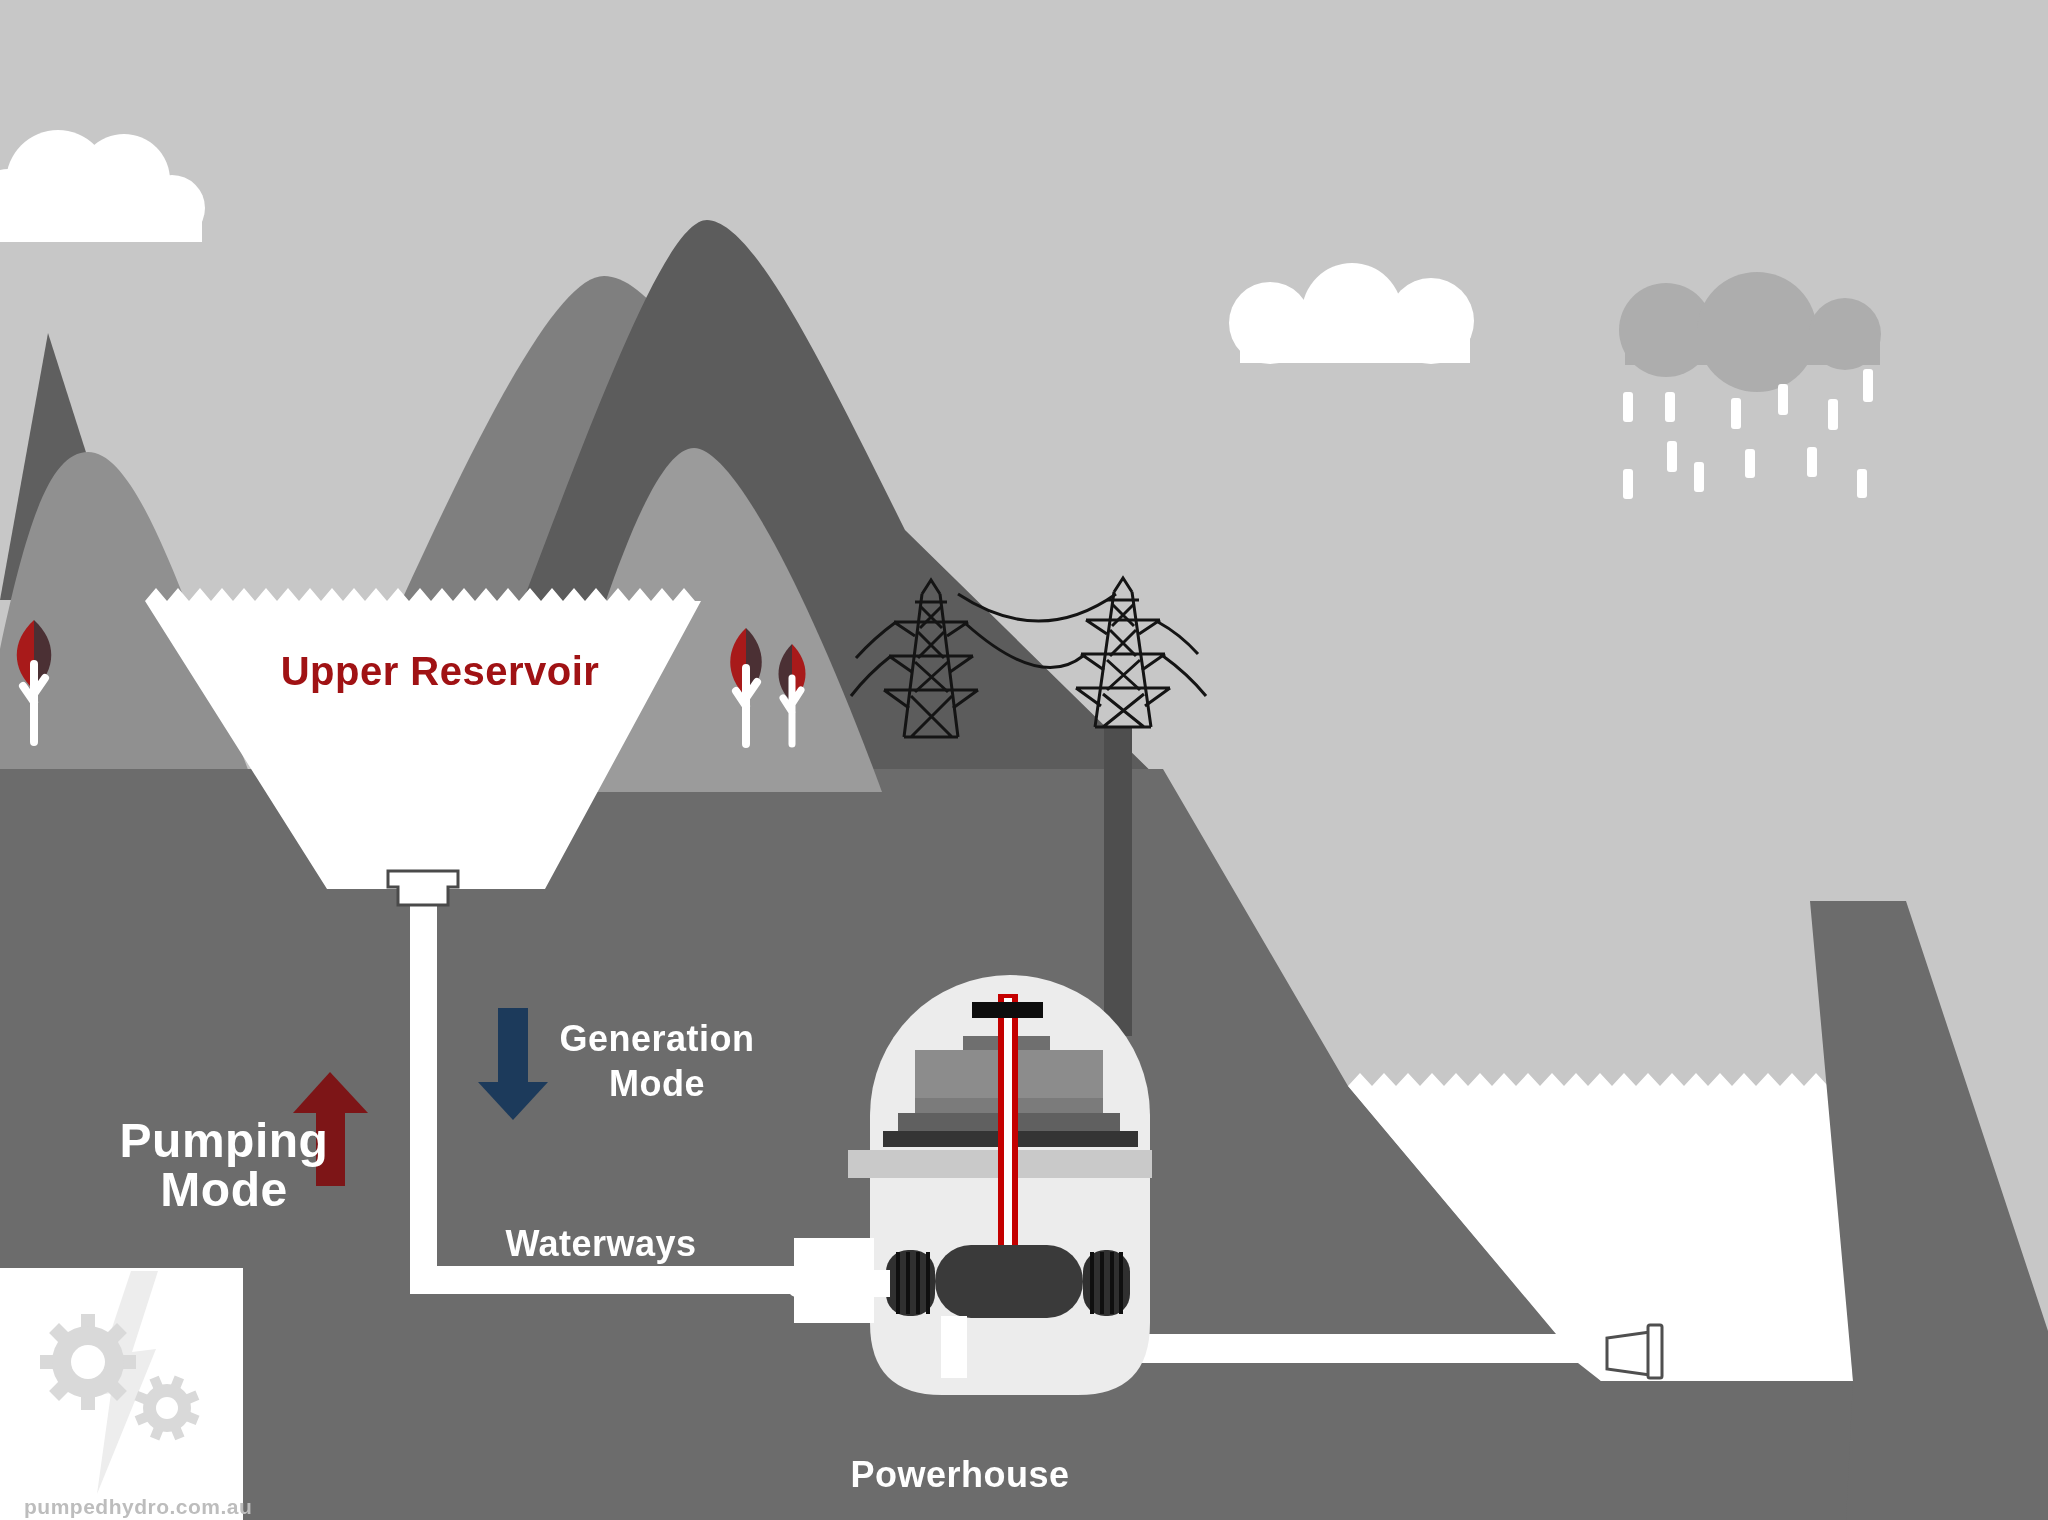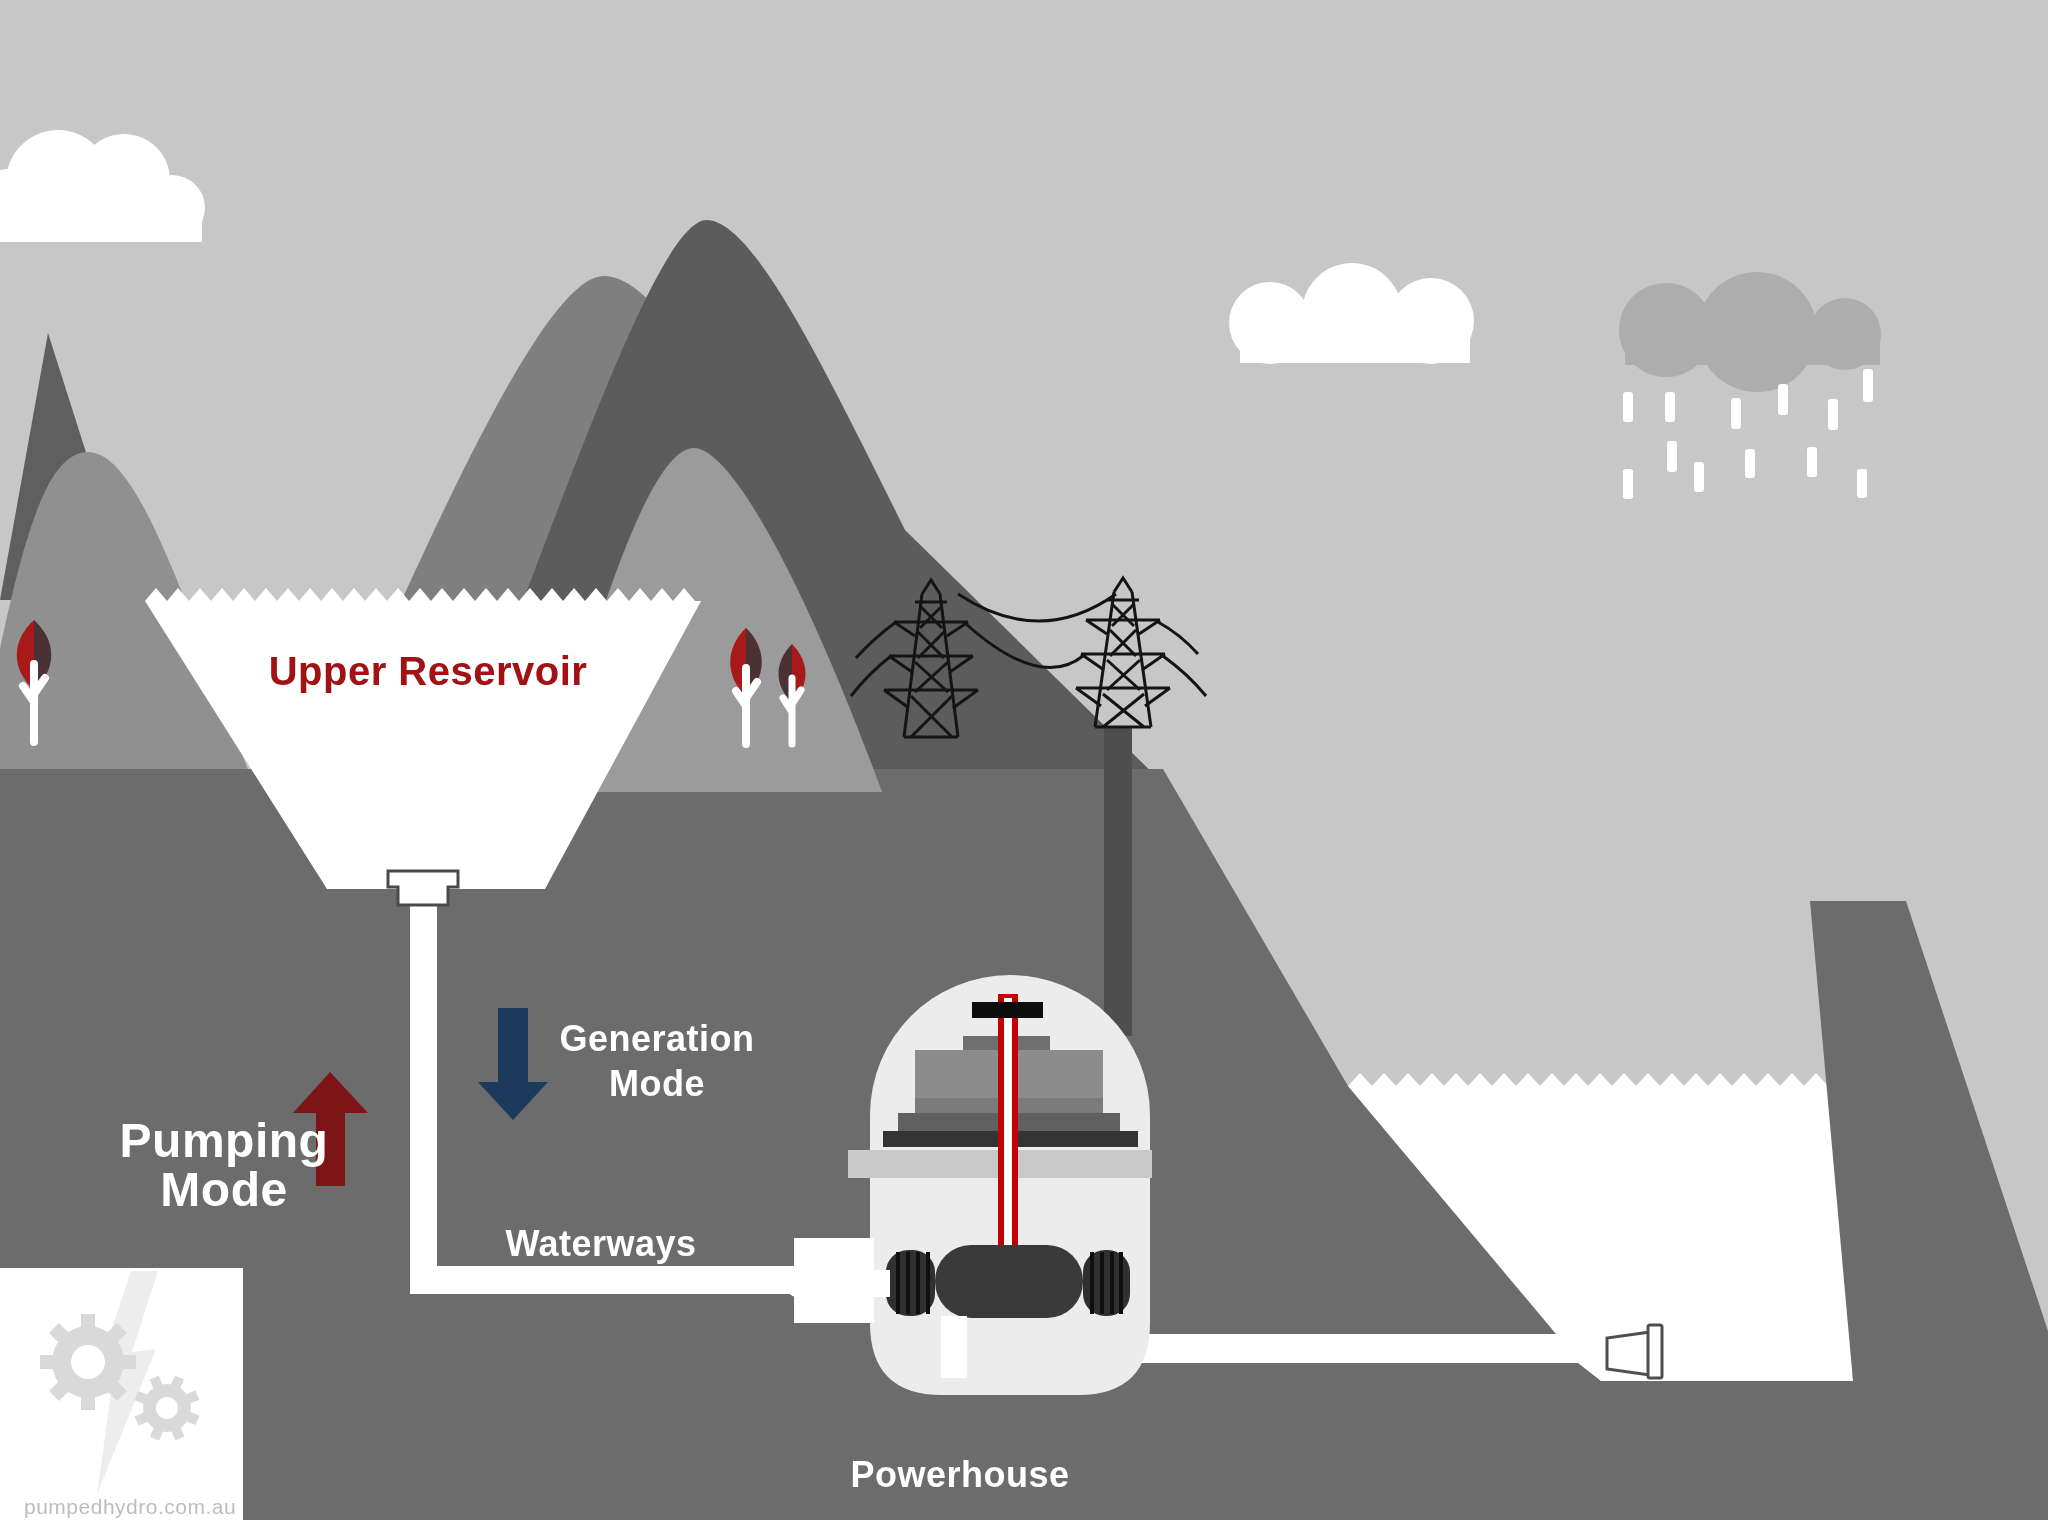--- a/index.html
+++ b/index.html
@@ -16,7 +16,7 @@
   .lbl-white{ color:#ffffff; font-size:36px; }
   .lbl-pumping   { left:224px;  top:1165px; font-size:48px; line-height:49px; }
   .lbl-generation{ left:646px;  top:1061px; font-size:36px; line-height:45px;margin-left:11px; }
-  .lbl-upper     { left:428px;  top:671px;  }
+  .lbl-upper     { left:440px;  top:671px;  }
   .lbl-lower     { left:1600px; top:1168px; }
   .lbl-waterways { left:601px;  top:1244px; }
   .lbl-powerhouse{ left:960px;  top:1439px;margin-top:36px; }

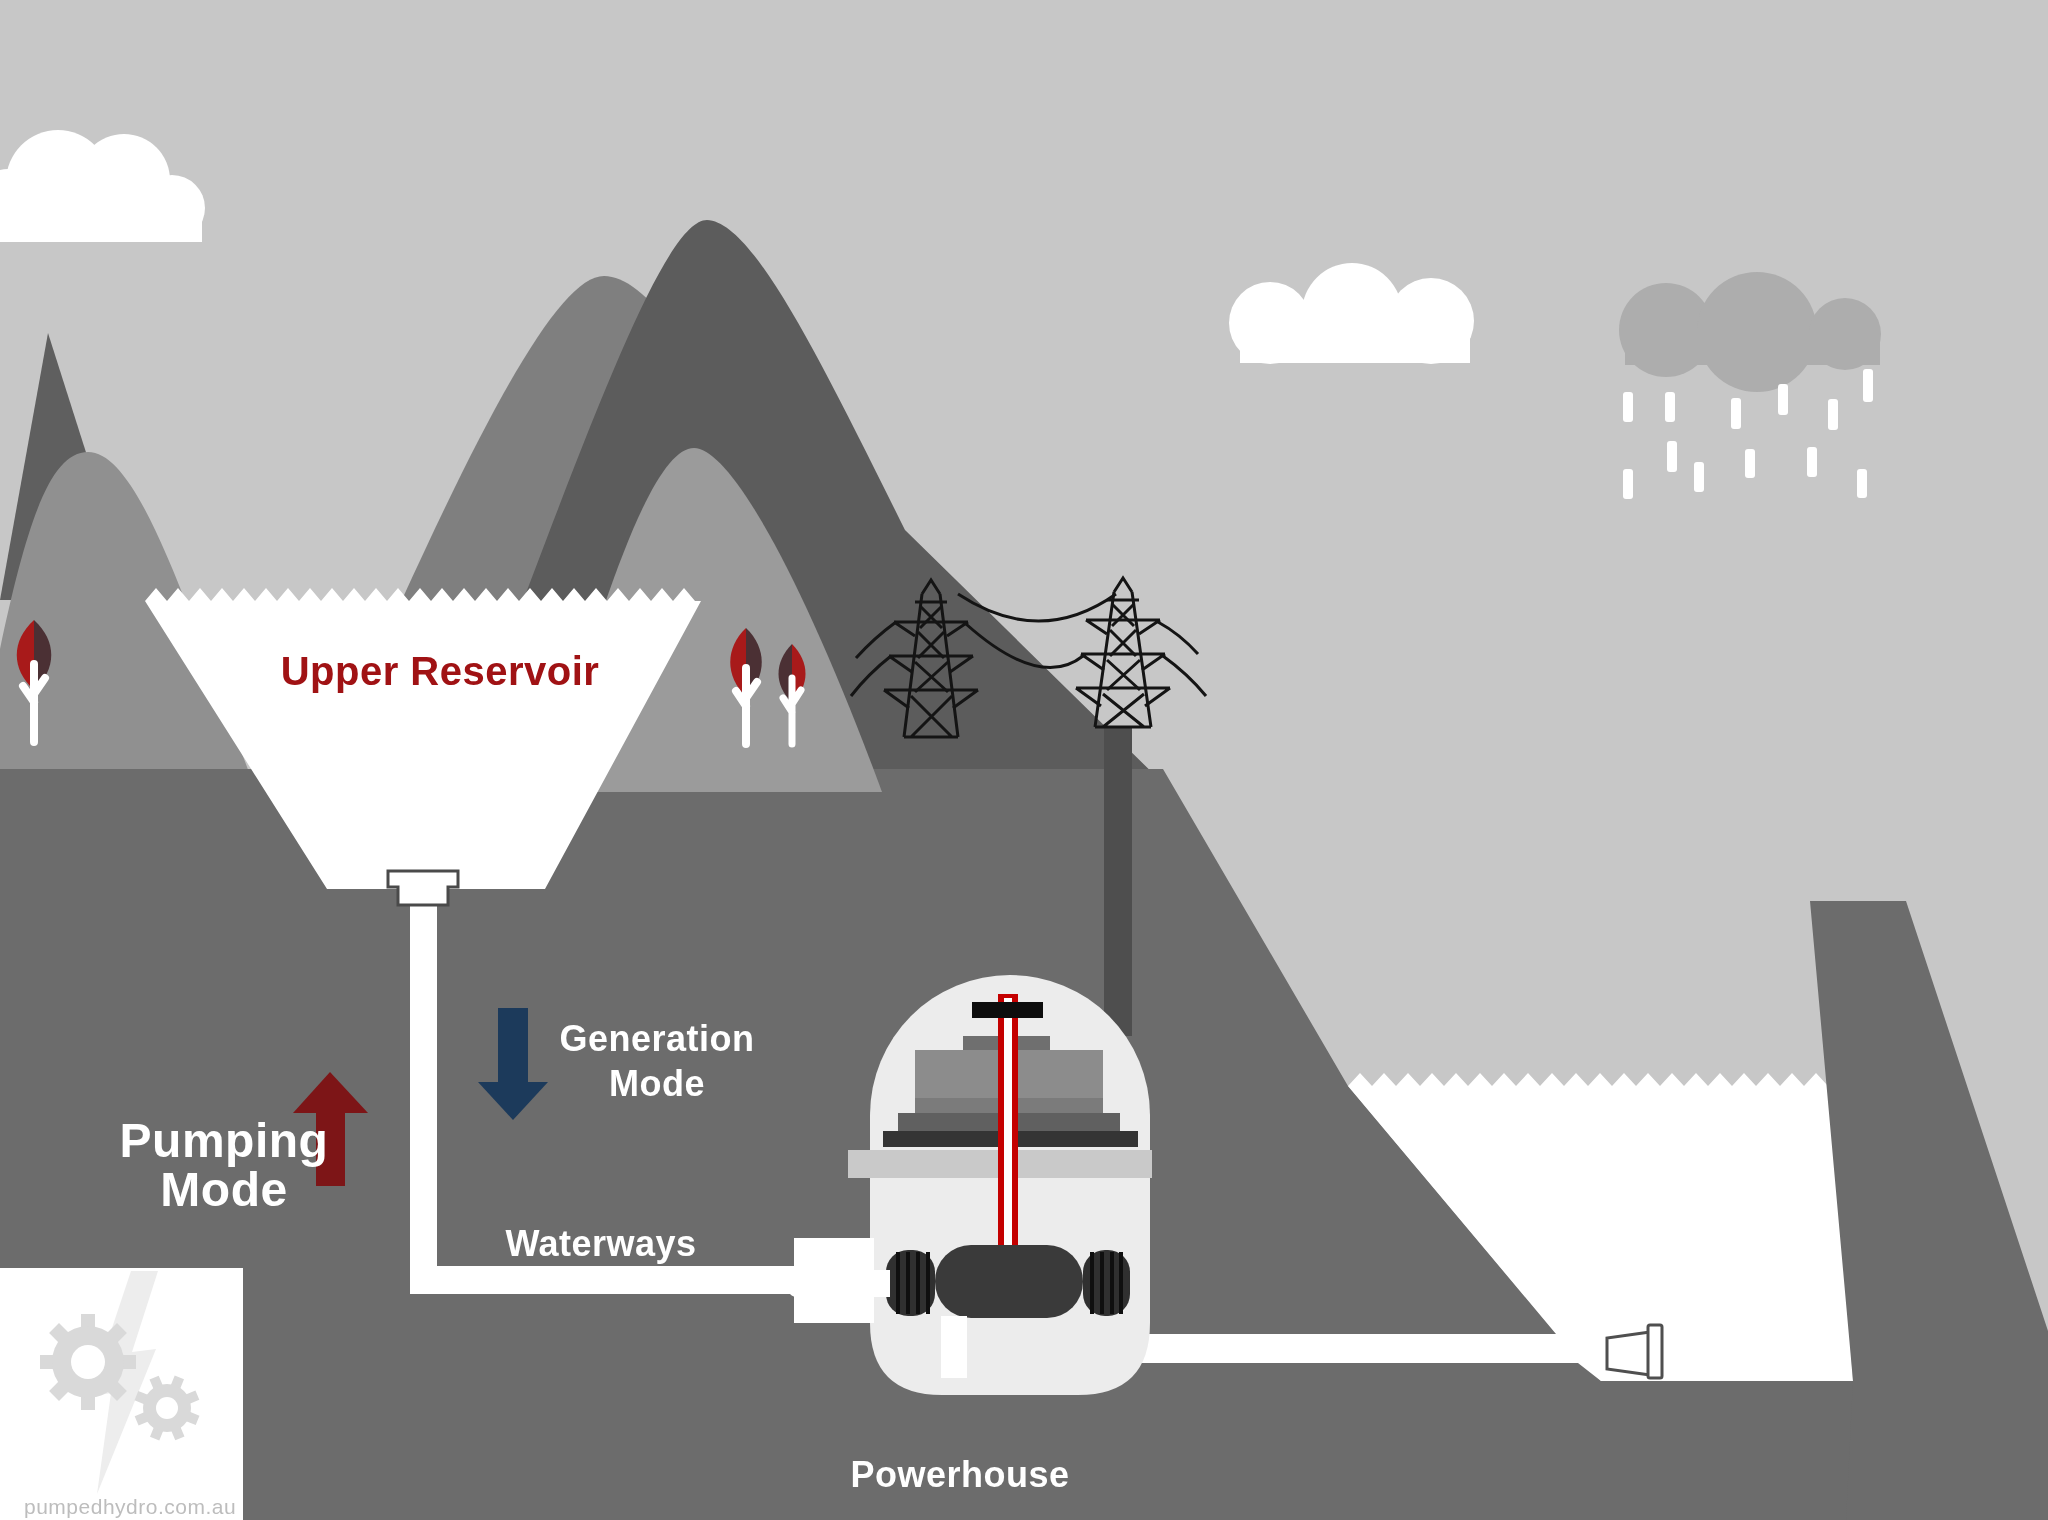--- a/index.html
+++ b/index.html
@@ -22,7 +22,7 @@
   .lbl-powerhouse{ left:960px;  top:1439px;margin-top:36px; }
   .watermark {
     position:absolute; left:24px; top:1495px; font-size:21px; color:#bdbdbd;
-    font-weight:normal; letter-spacing:0.5px;text-align:right;
+    font-weight:bold; letter-spacing:0.5px;text-align:right;
   }
 </style>
 </head>

